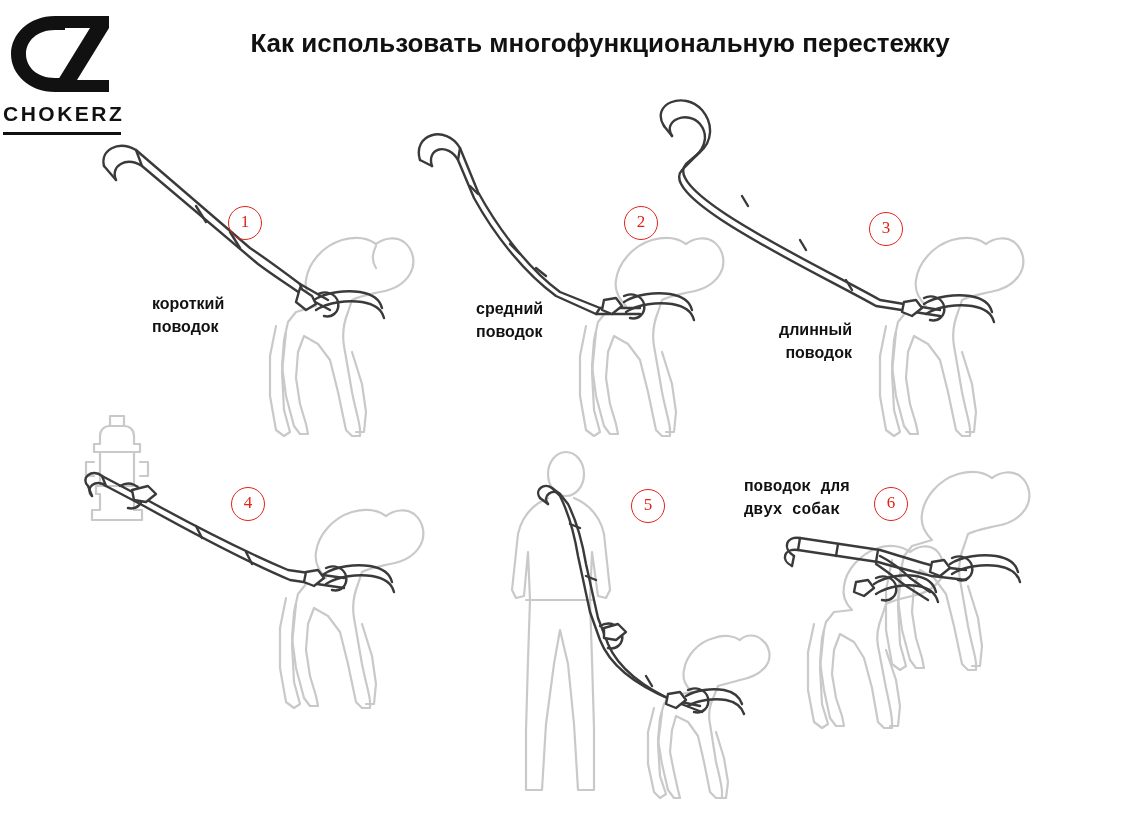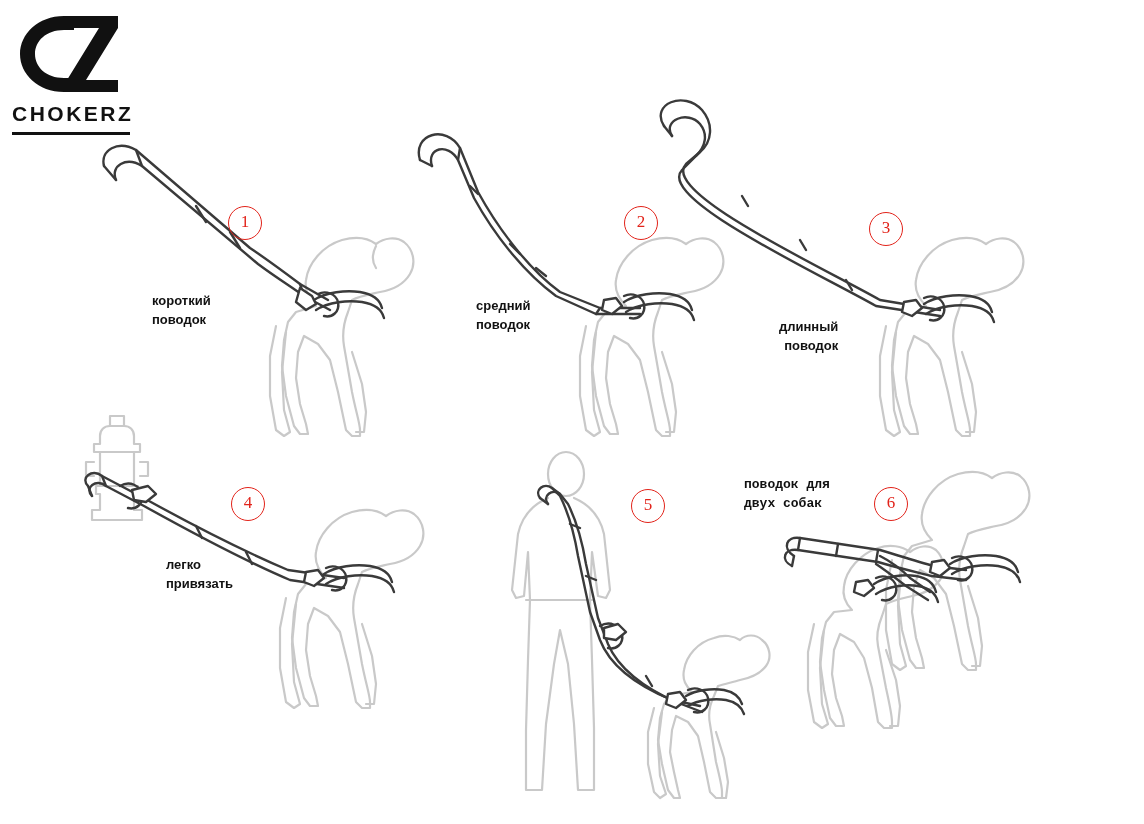--- a/index.html
+++ b/index.html
@@ -120,6 +120,7 @@
     <div class="logo-underline"></div>
   </div>
 
+  <div class="title">Как использовать многофункциональную перестежку</div>
 
   <svg class="canvas" viewBox="0 0 1144 824">
     <g fill="none" stroke="#c9c9c9" stroke-width="2.2" stroke-linejoin="round" stroke-linecap="round">

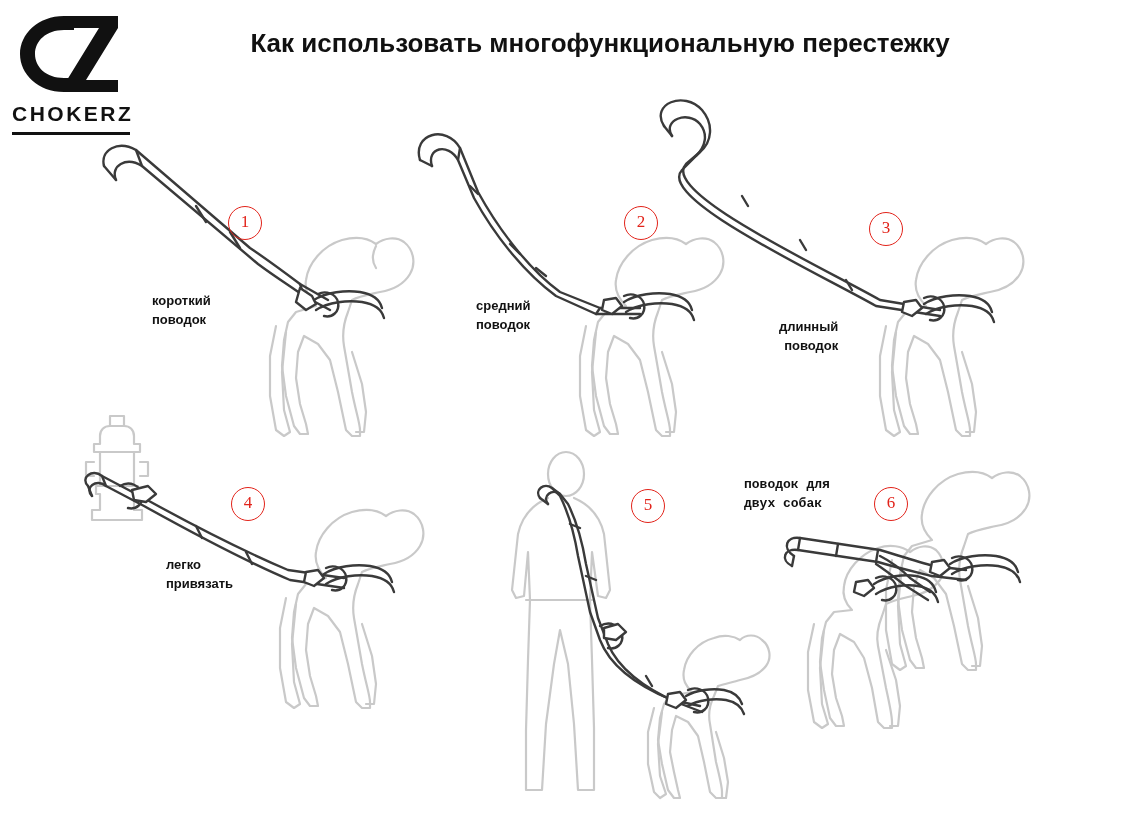--- a/index.html
+++ b/index.html
@@ -25,7 +25,7 @@
   
   .logo {
     position: absolute;
-    left: 12px;
+    left: 3px;
     top: 10px;
     width: 118px;
     height: 118px;

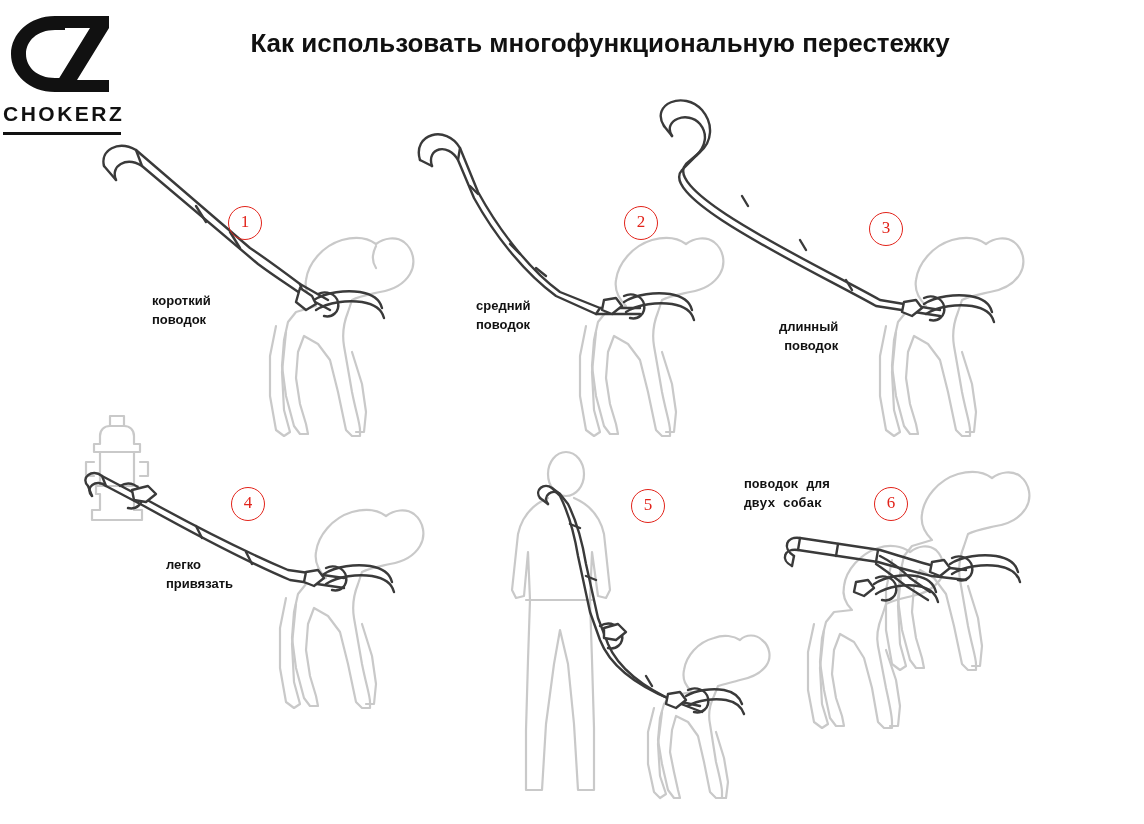--- a/index.html
+++ b/index.html
@@ -98,7 +98,7 @@
   
   .caption {
     position: absolute;
-    font-size: 13px;
+    font-size: 16px;
     font-weight: bold;
     color: #111111;
     line-height: 1.45;

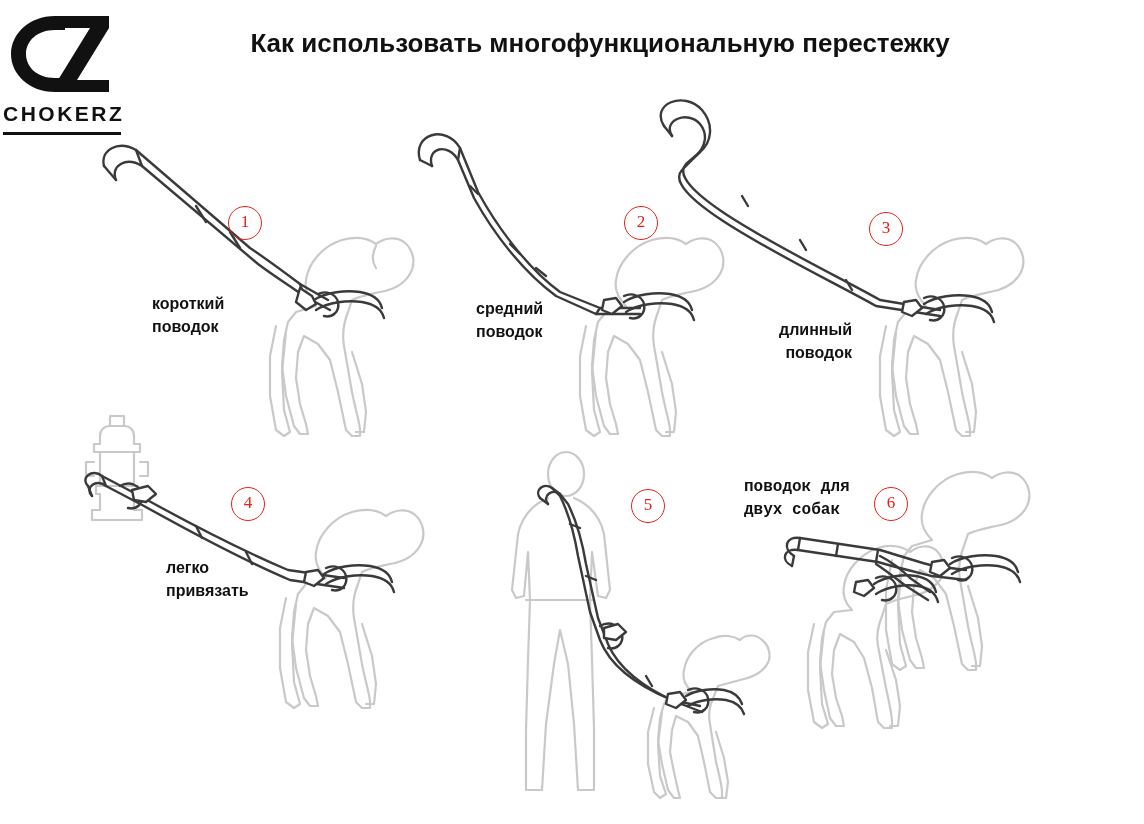--- a/index.html
+++ b/index.html
@@ -392,8 +392,6 @@
 поводок</div>
   <div class="caption" style="left:779px; top:318px;text-align:right;">длинный
 поводок</div>
-  <div class="caption" style="left:166px; top:556px;">легко
-привязать</div>
   <div class="caption" style="left:744px; top:476px;font-family:Liberation Mono, monospace;">поводок для
 двух собак</div>
 

